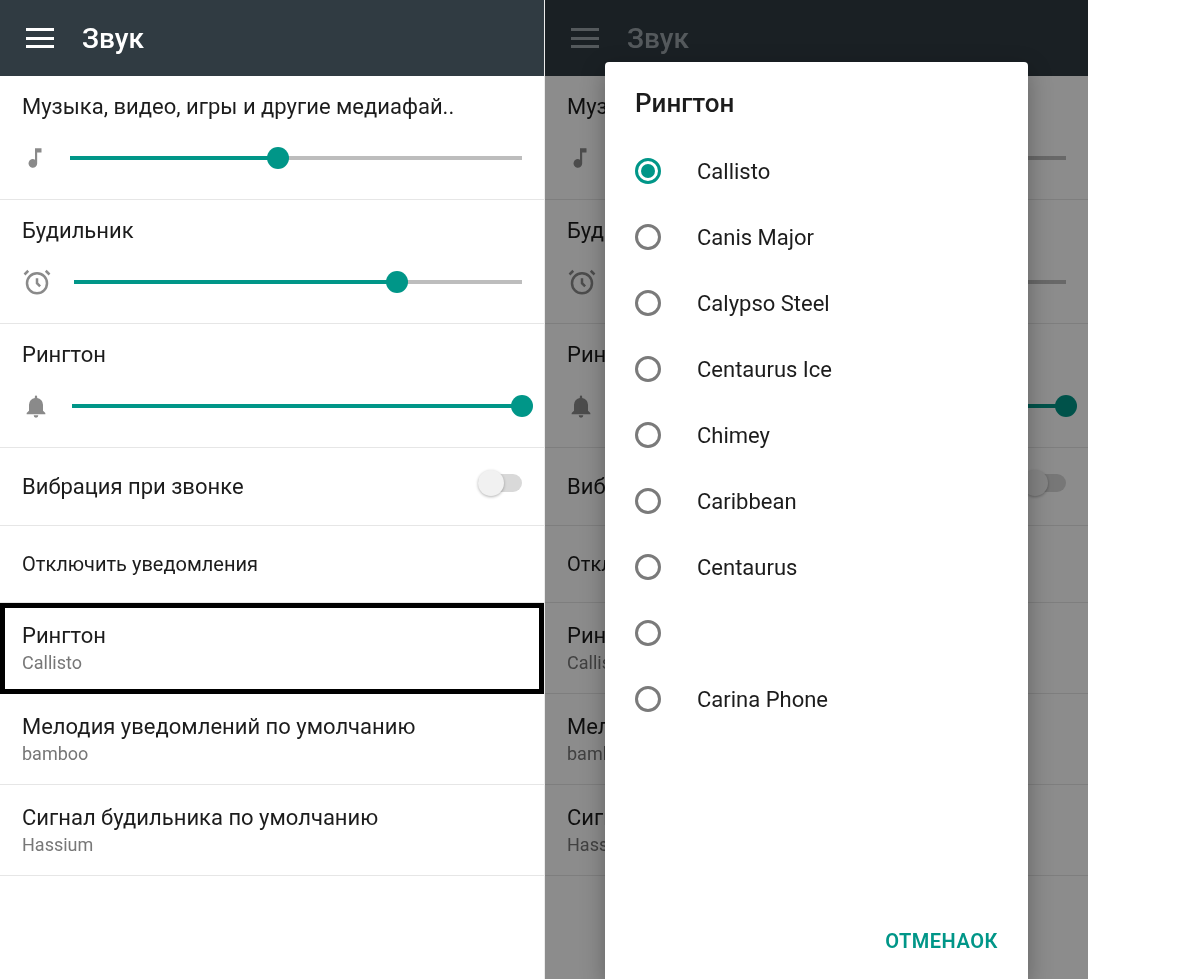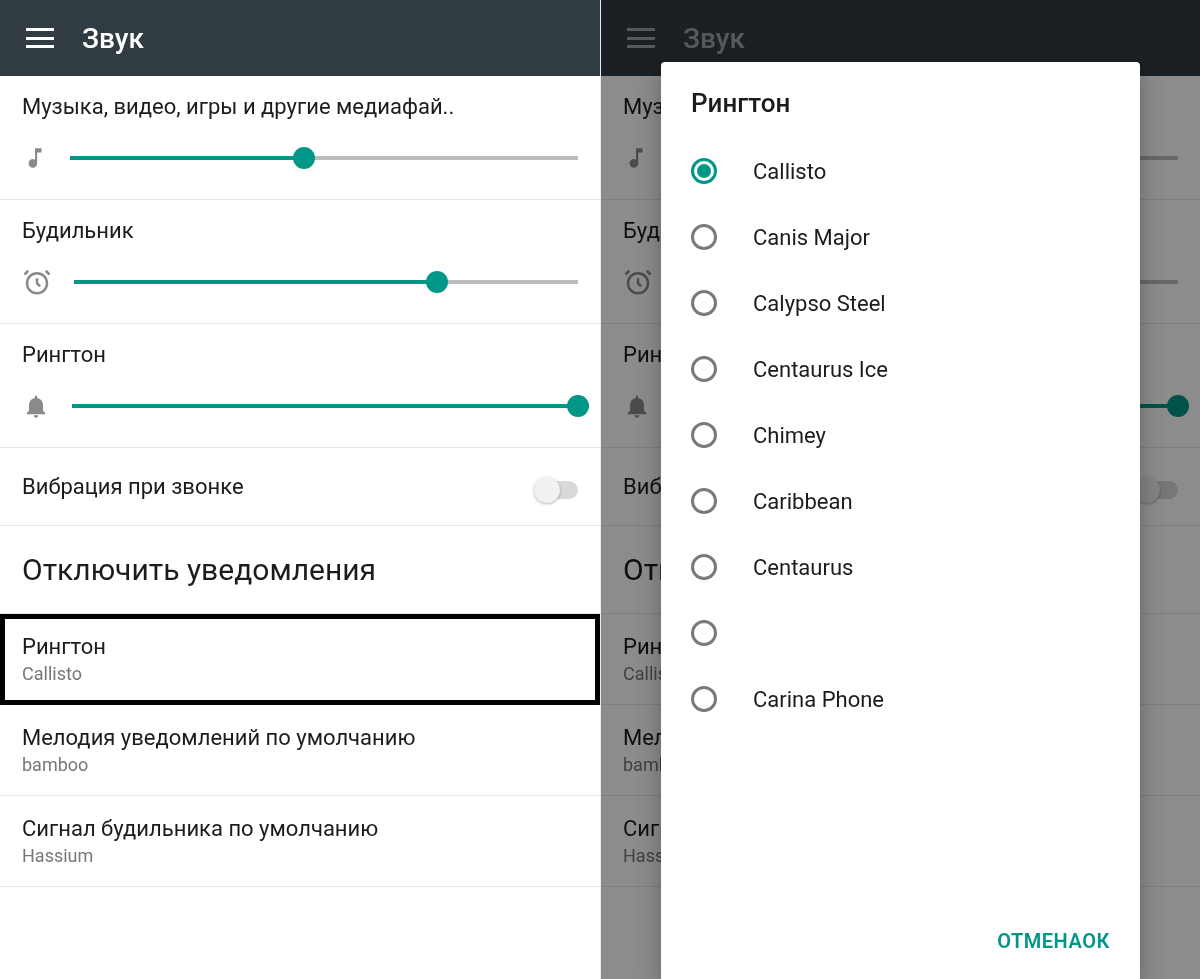--- a/index.html
+++ b/index.html
@@ -25,7 +25,7 @@
     color: #1c1c1c;
   }
   .screen {
-    width: 600px;
+    width: 544px;
     height: 979px;
     position: relative;
     overflow: hidden;

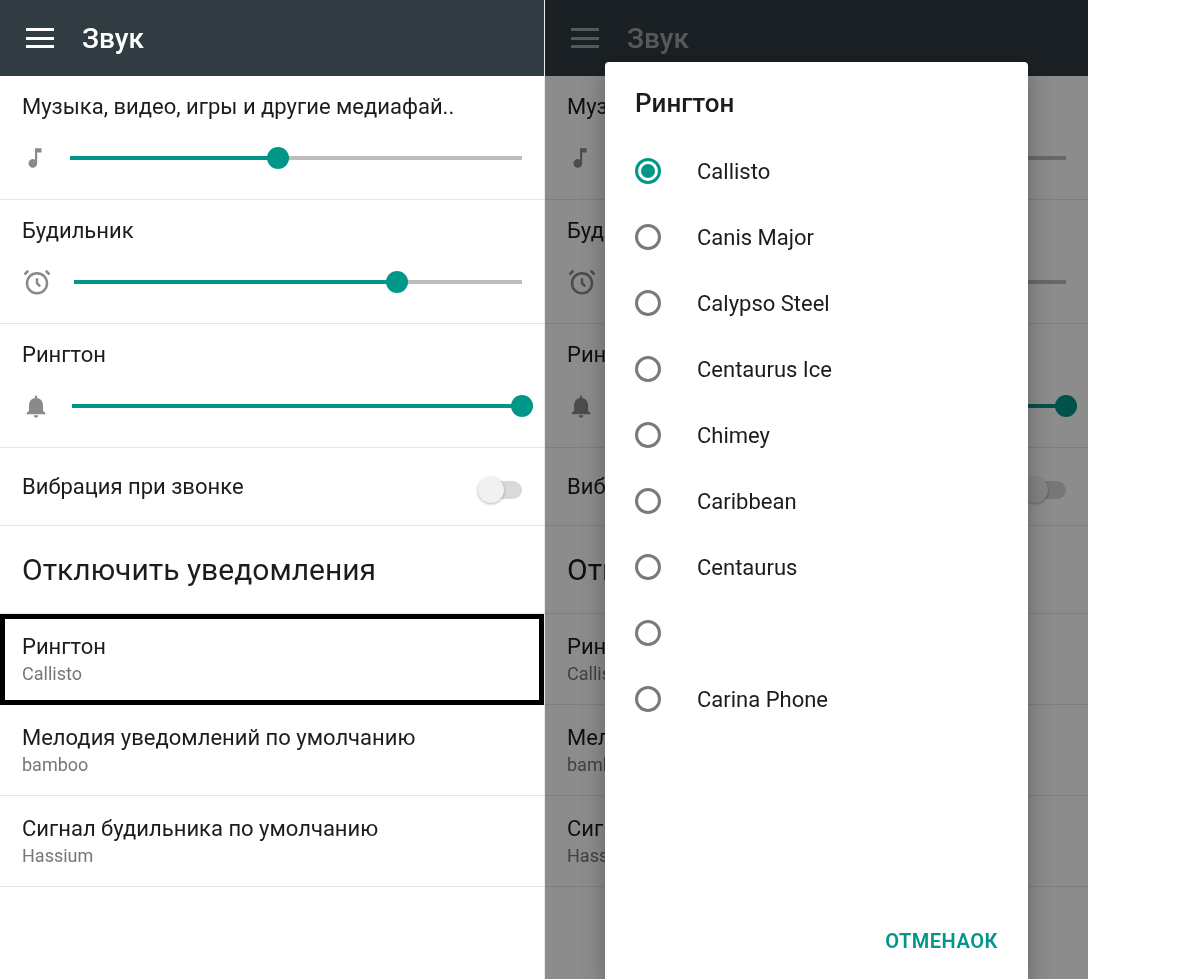--- a/index.html
+++ b/index.html
@@ -56,7 +56,7 @@
   .slider-fill { position: absolute; left: 0; top: 0; height: 4px; background: var(--teal); }
   .slider-thumb { position: absolute; width: 22px; height: 22px; border-radius: 50%; background: var(--teal); top: 50%; transform: translate(-50%, -50%); }
 
-  .row-toggle { display: flex; align-items: flex-end; justify-content: space-between; padding: 26px 22px; border-bottom: 1px solid var(--divider); font-size: 22px; }
+  .row-toggle { display: flex; align-items: flex-start; justify-content: space-between; padding: 26px 22px; border-bottom: 1px solid var(--divider); font-size: 22px; }
   .toggle { width: 44px; height: 18px; background: #d9d9d9; border-radius: 10px; position: relative; }
   .toggle-knob { position: absolute; width: 26px; height: 26px; border-radius: 50%; background: #f1f1f1; top: 50%; left: 0; transform: translate(0,-50%); box-shadow: 0 1px 3px rgba(0,0,0,0.3); }
 

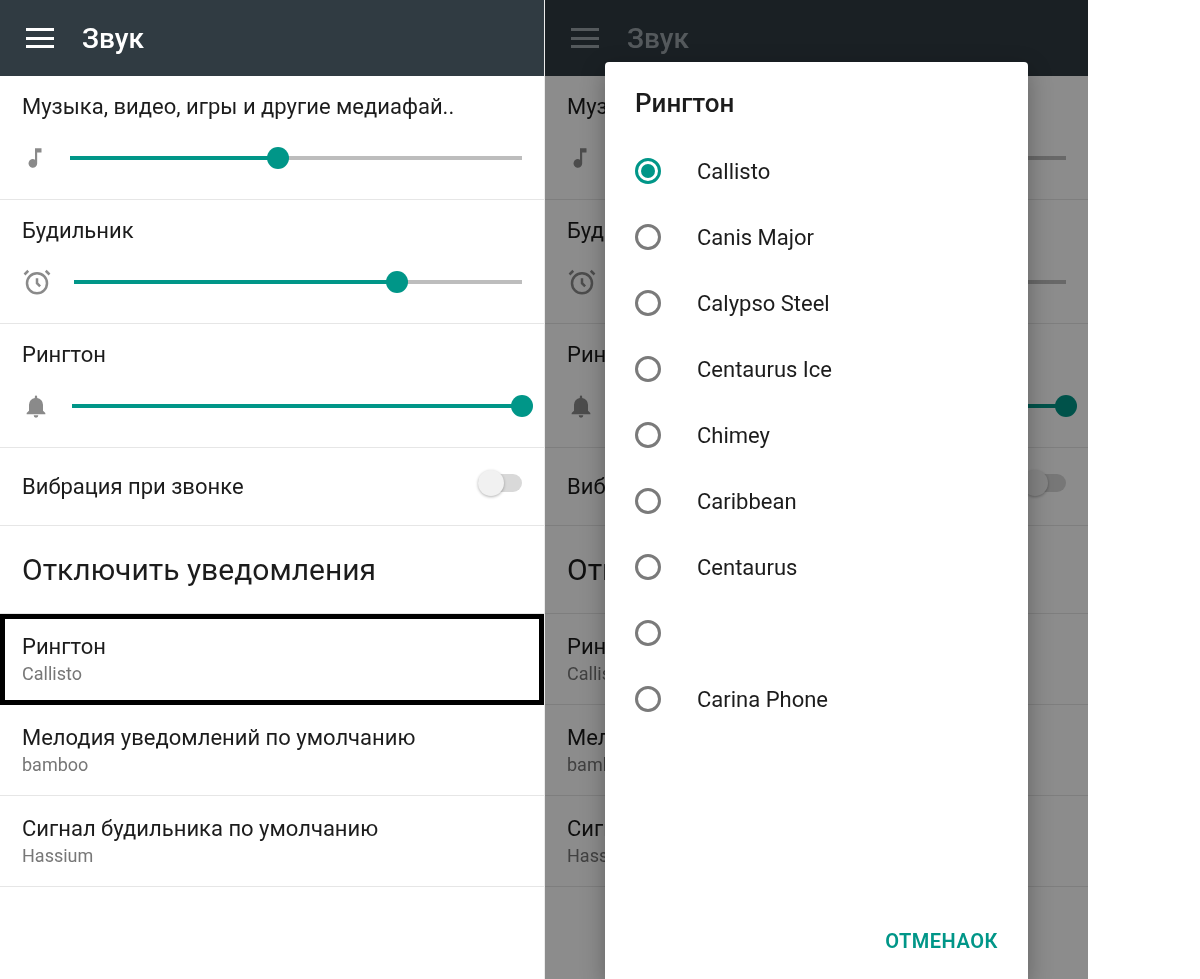--- a/index.html
+++ b/index.html
@@ -60,7 +60,7 @@
   .toggle { width: 44px; height: 18px; background: #d9d9d9; border-radius: 10px; position: relative; }
   .toggle-knob { position: absolute; width: 26px; height: 26px; border-radius: 50%; background: #f1f1f1; top: 50%; left: 0; transform: translate(0,-50%); box-shadow: 0 1px 3px rgba(0,0,0,0.3); }
 
-  .row-simple { padding: 26px 22px; border-bottom: 1px solid var(--divider); font-size: 30px; }
+  .row-simple { padding: 26px 22px; border-bottom: 1px solid var(--divider); font-size: 20px; }
 
   .row-two { padding: 20px 22px; border-bottom: 1px solid var(--divider); }
   .row-two .primary { font-size: 22px; color: #1c1c1c; }

